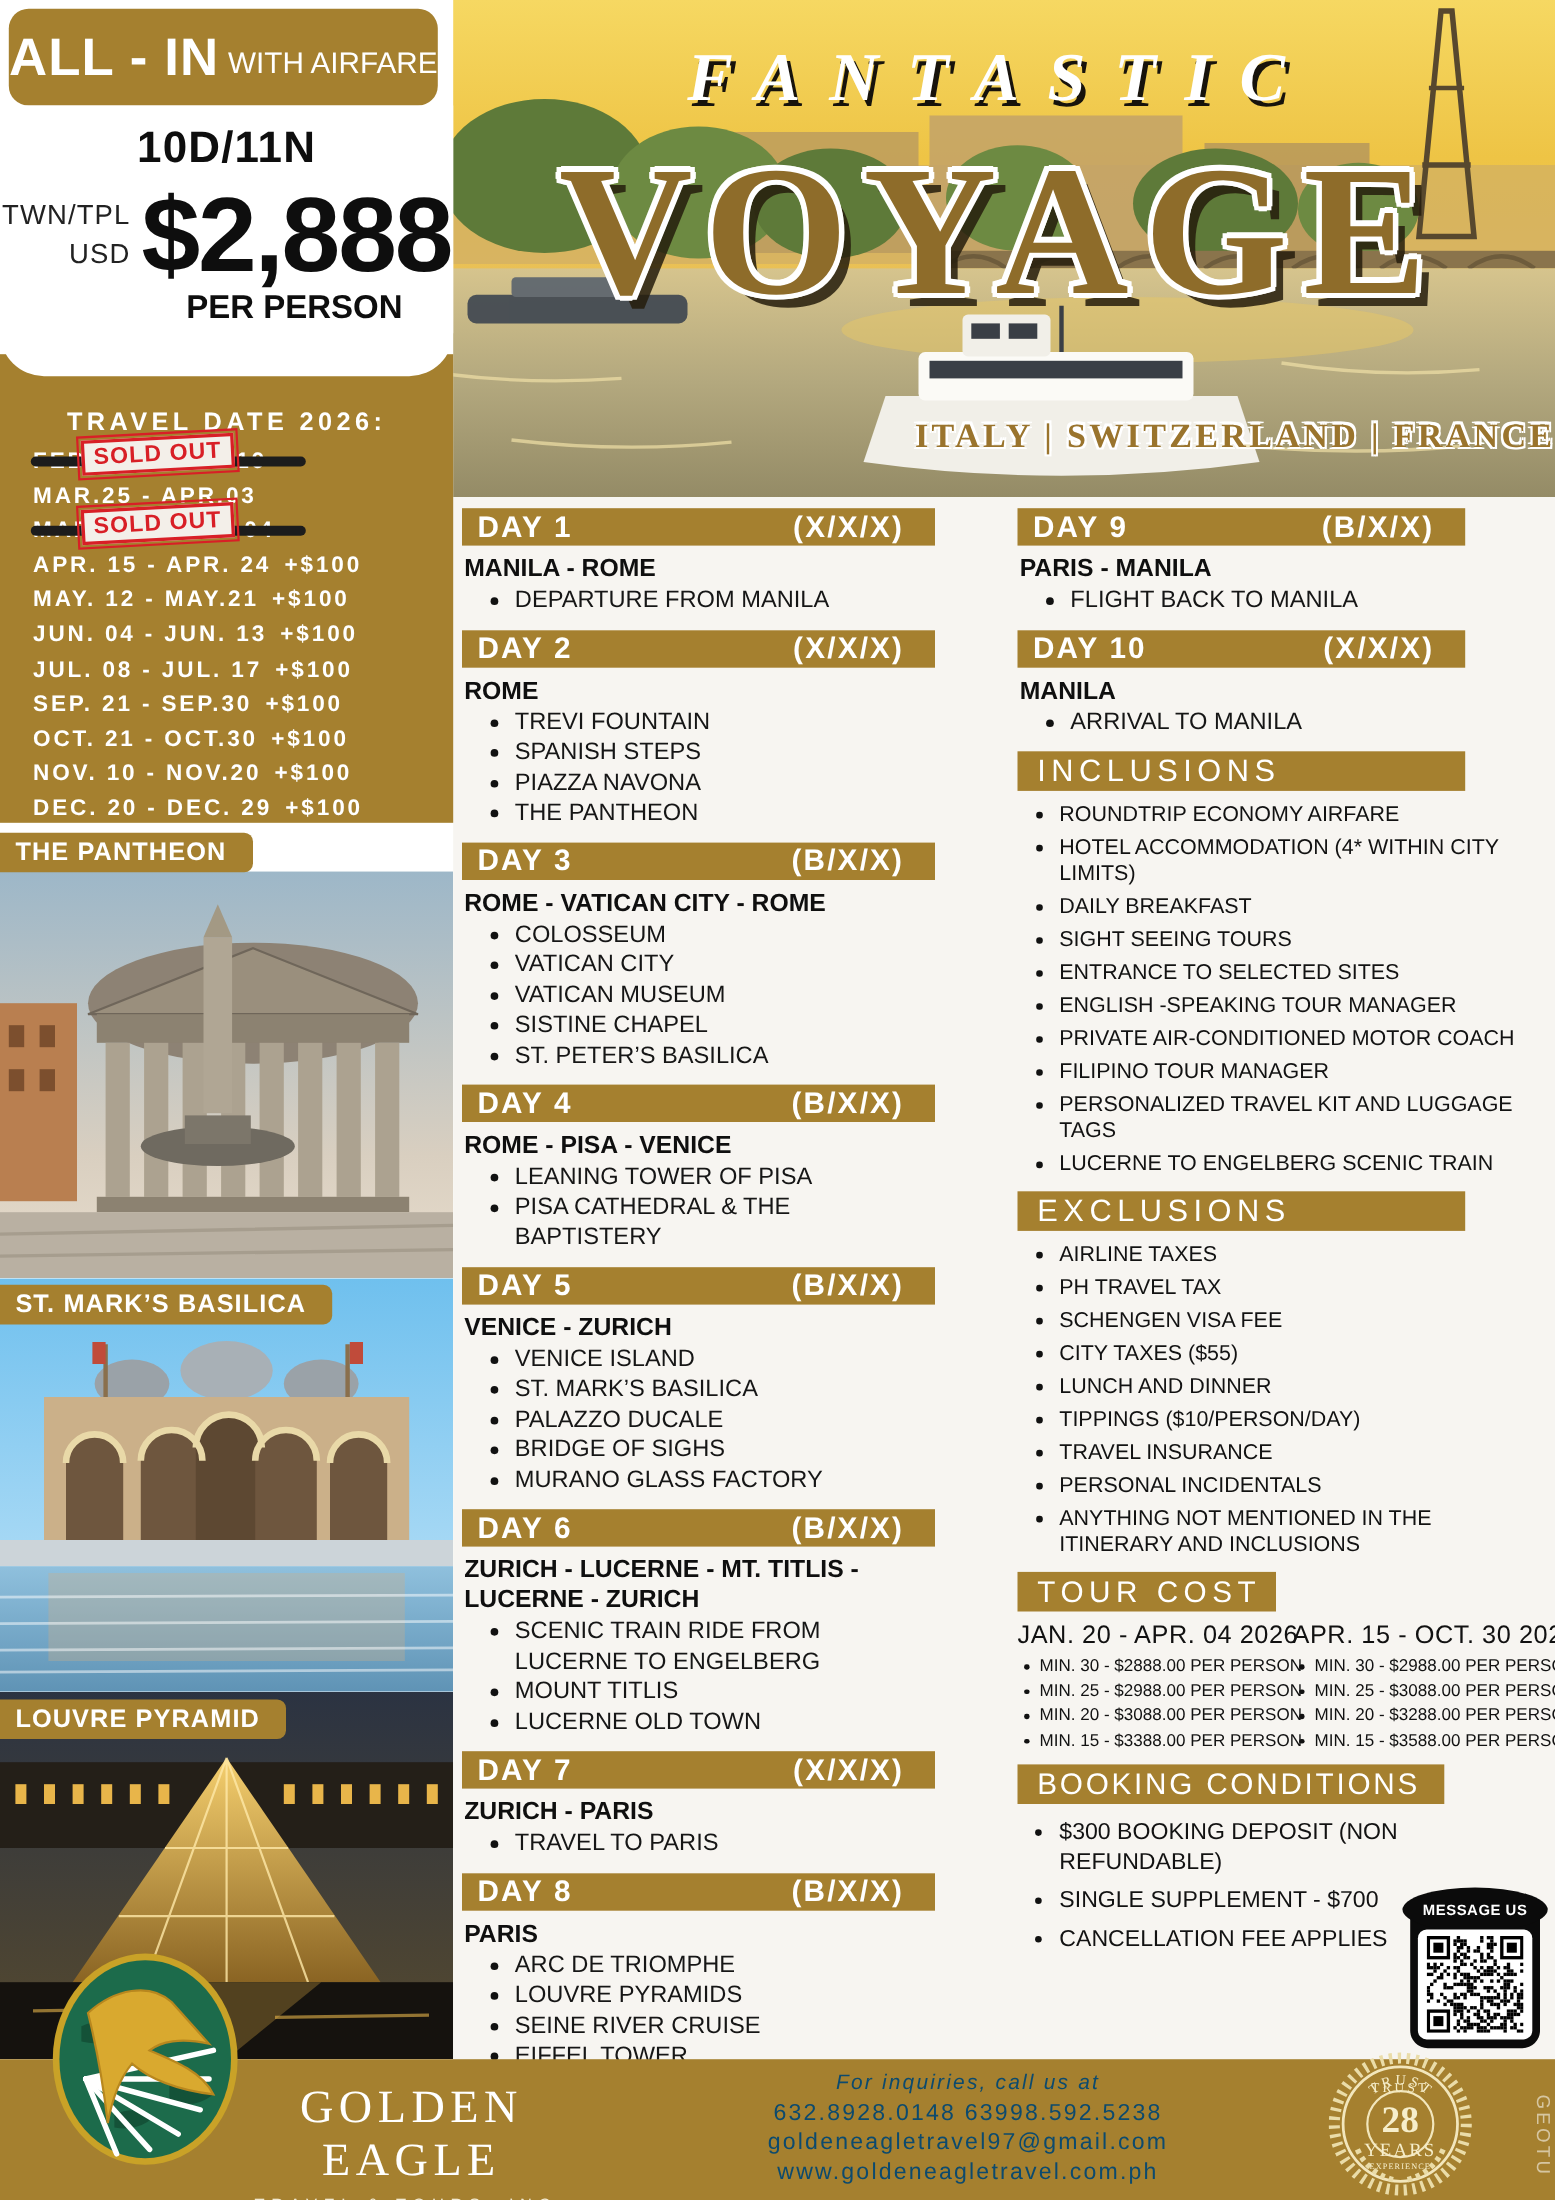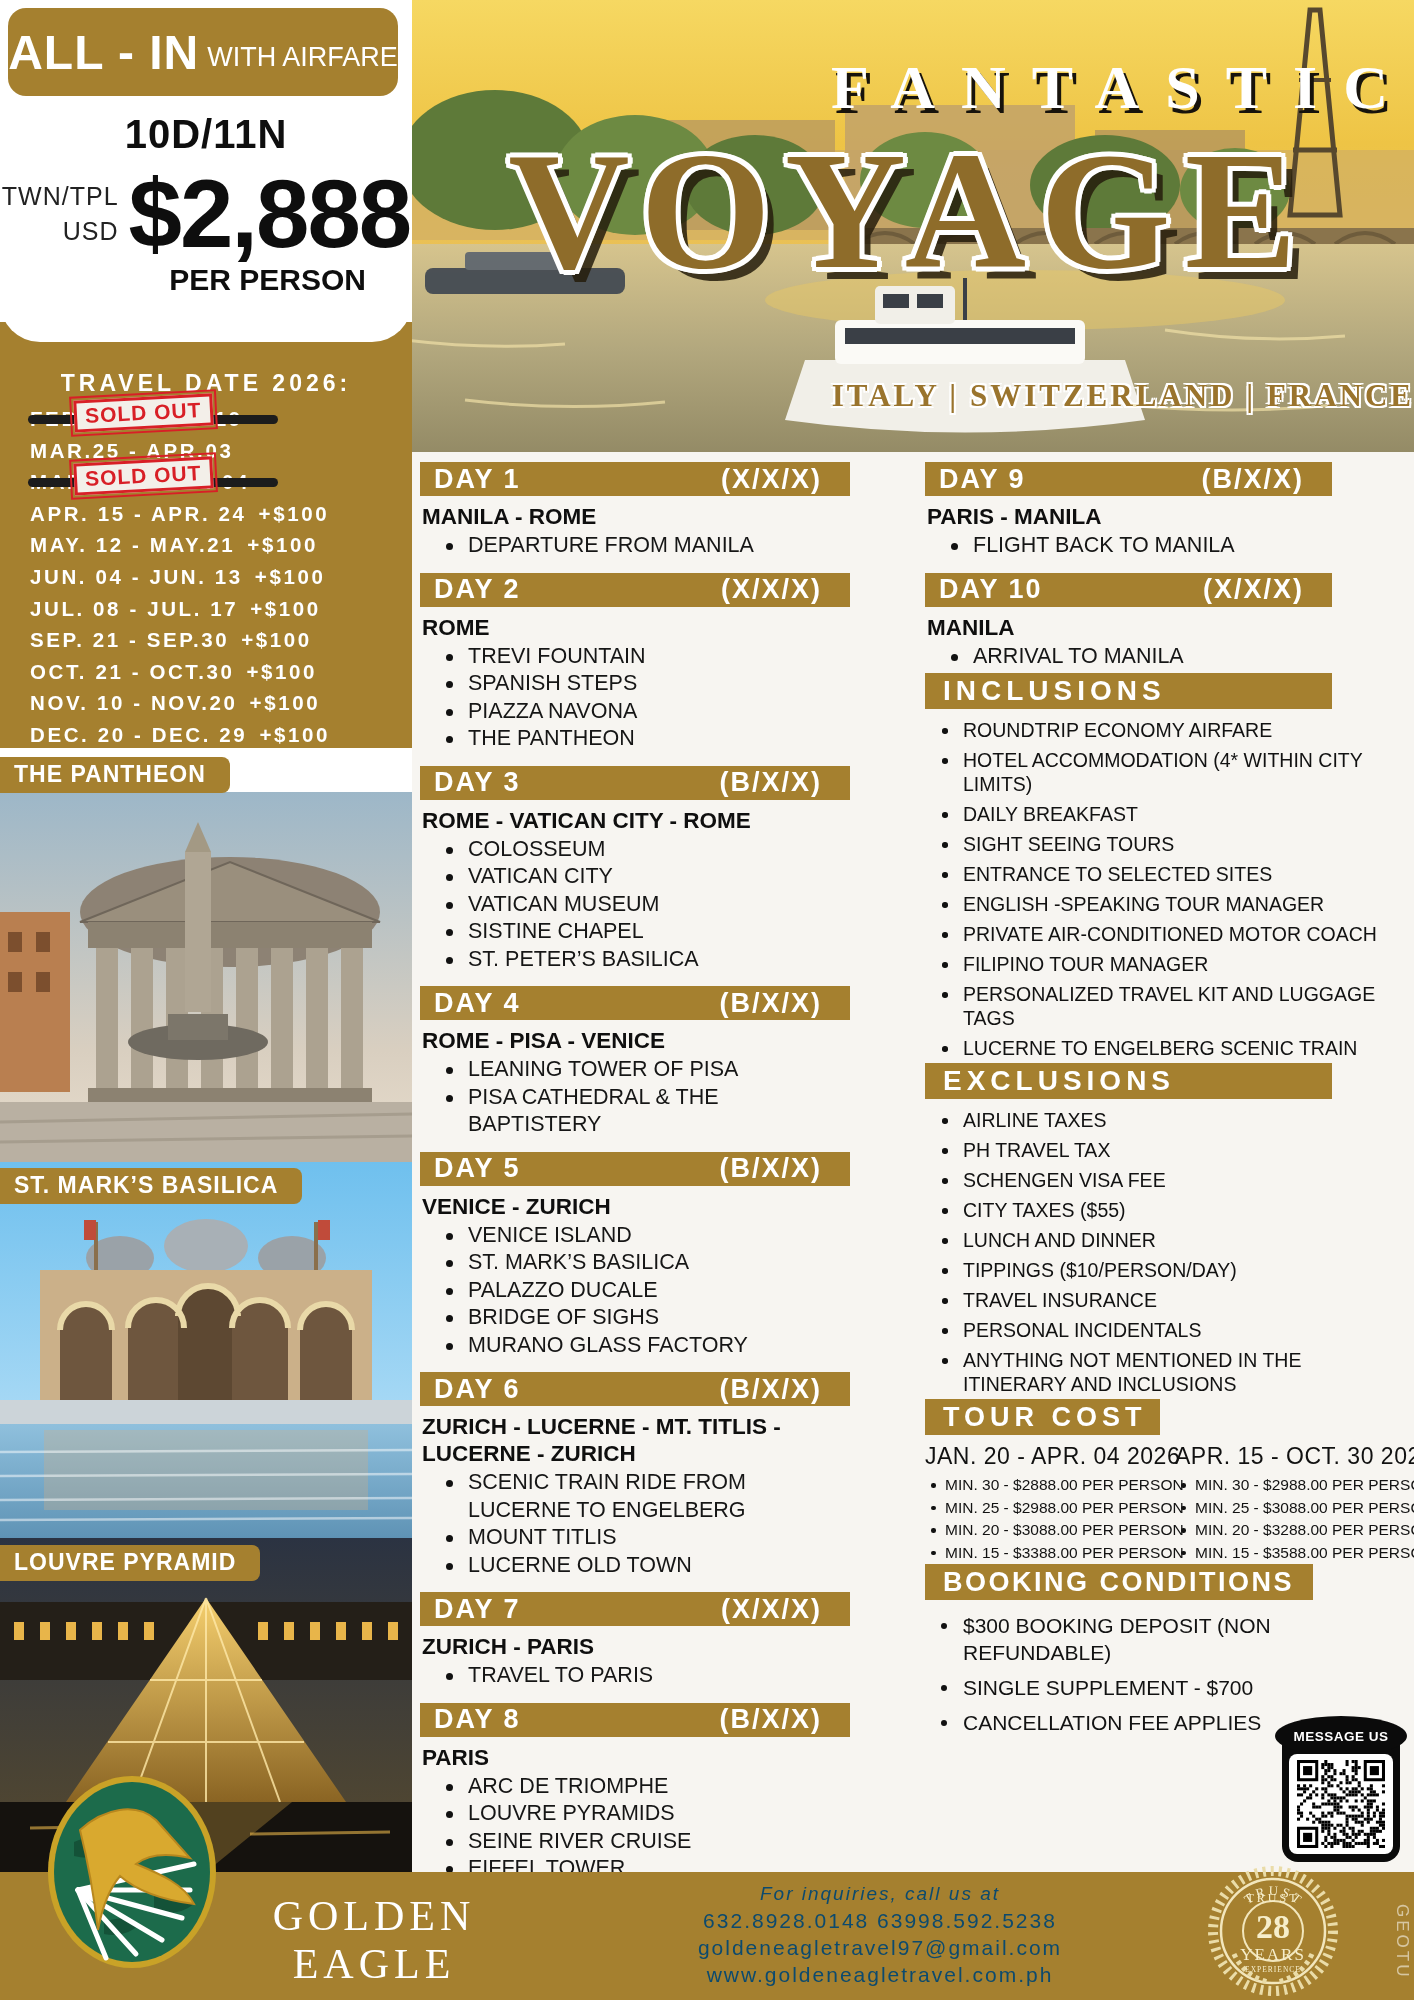--- a/index.html
+++ b/index.html
@@ -10,9 +10,9 @@
   
   .hero{position:absolute;left:405px;top:0;width:1009px;height:452px;overflow:hidden;}
   .hero svg{position:absolute;left:0;top:0;}
-  .hero-t1{position:absolute;left:0;right:0;top:52px;text-align:right;
+  .hero-t1{position:absolute;left:0;right:0;top:36px;text-align:center;
            font-family:"Liberation Serif",serif;font-weight:bold;font-size:62px;letter-spacing:26px;
-           color:#fff;text-shadow:4px 5px 0 #17130c;}
+           color:#fff;text-shadow:4px 5px 0 #17130c;font-style:italic;}
   .hero-t2{position:absolute;left:0;right:0;top:118px;text-align:center;
            font-family:"Liberation Serif",serif;font-weight:bold;font-size:168px;letter-spacing:14px;line-height:1.1;
            color:#8E6C2A;

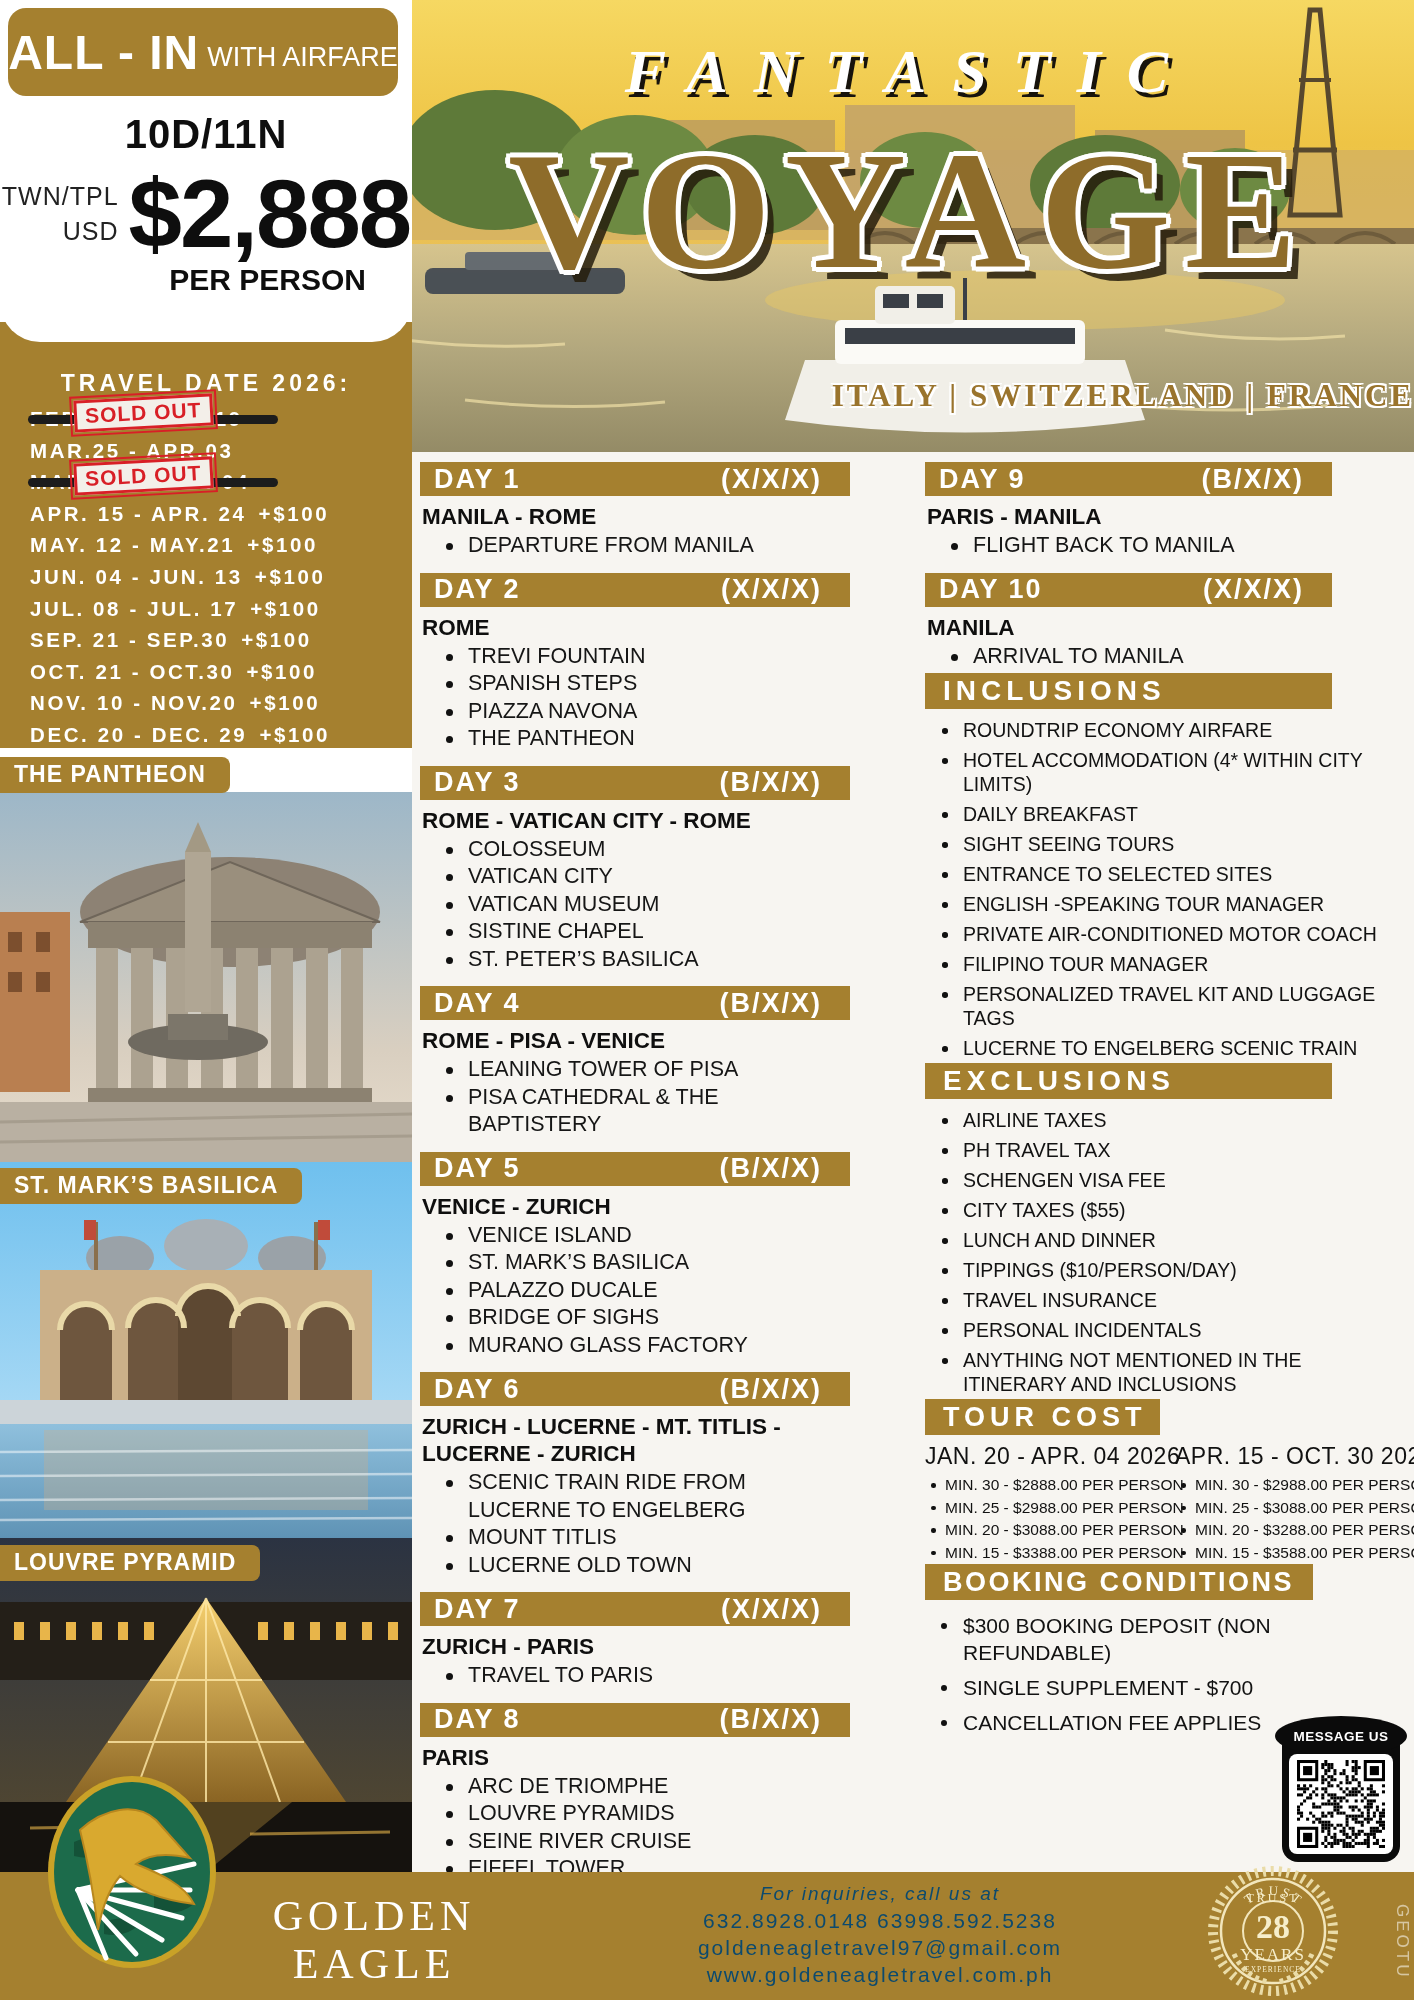--- a/index.html
+++ b/index.html
@@ -60,8 +60,8 @@
   ul.items{list-style:none;margin:0;padding:0;}
   ul.items li{font-size:21.5px;color:#161616;line-height:27.5px;padding-left:46px;position:relative;}
   ul.items li::before{content:'';position:absolute;left:24px;top:11px;width:7px;height:7px;border-radius:50%;background:#111;}
-  .section-bar{height:36px;background:#A5802F;color:#fff;font-weight:bold;font-size:28px;letter-spacing:5px;
-               display:flex;align-items:center;padding-left:18px;box-sizing:border-box;}
+  .section-bar{height:36px;background:#A5802F;color:#fff;font-weight:normal;font-size:28px;letter-spacing:5px;
+               display:flex;align-items:center;padding-left:18px;margin-top:10px;box-sizing:border-box;}
   .w-inc{width:407px;} .w-cost{width:235px;font-size:27px;} .w-book{width:388px;letter-spacing:2.5px;font-size:27px;}
   ul.check{list-style:none;margin:6px 0 0 0;padding:0;width:462px;}
   ul.check li{font-size:19.5px;color:#121212;line-height:24px;padding:3px 0 3px 38px;position:relative;}

